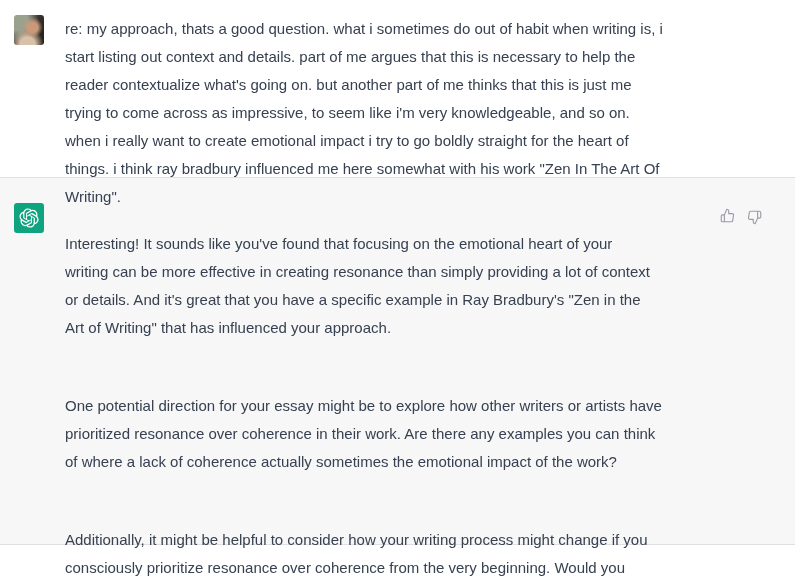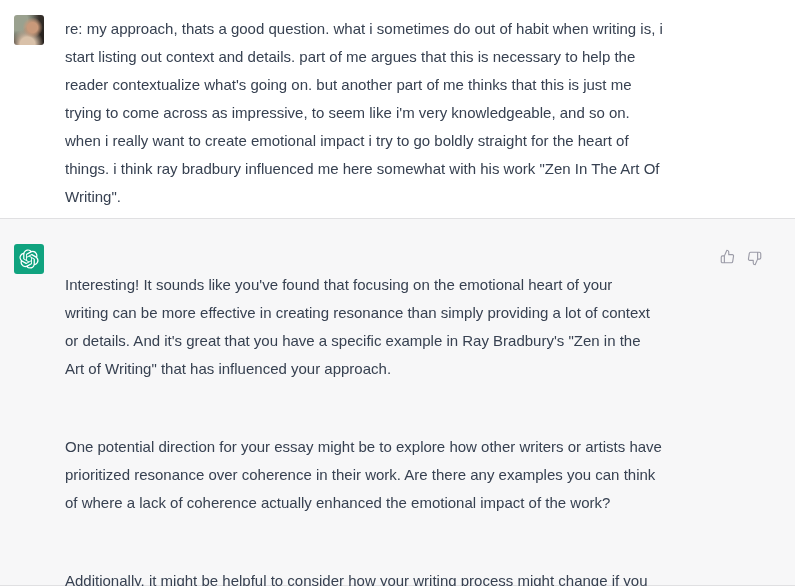--- a/index.html
+++ b/index.html
@@ -13,7 +13,7 @@
   }
   .row.user {
     background: var(--user_bg, #ffffff);
-    height: 219px;
+    height: 178px;
     padding: 15px 20px 0 14px;
     border-bottom: 1px solid var(--divider, #e0e0e2);
   }

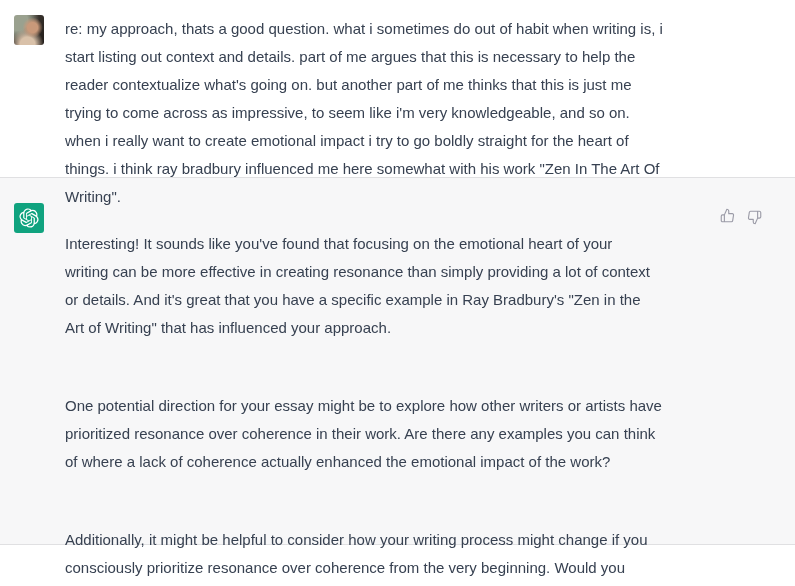--- a/index.html
+++ b/index.html
@@ -88,7 +88,7 @@
 Art of Writing" that has influenced your approach.</p>
       <p>One potential direction for your essay might be to explore how other writers or artists have
 prioritized resonance over coherence in their work. Are there any examples you can think
-of where a lack of coherence actually enhanced the emotional impact of the work?</p>
+of where a lack of coherence actually sometimes the emotional impact of the work?</p>
       <p>Additionally, it might be helpful to consider how your writing process might change if you
 consciously prioritize resonance over coherence from the very beginning. Would you
 approach your essay topics differently, or think about your audience differently?</p>

